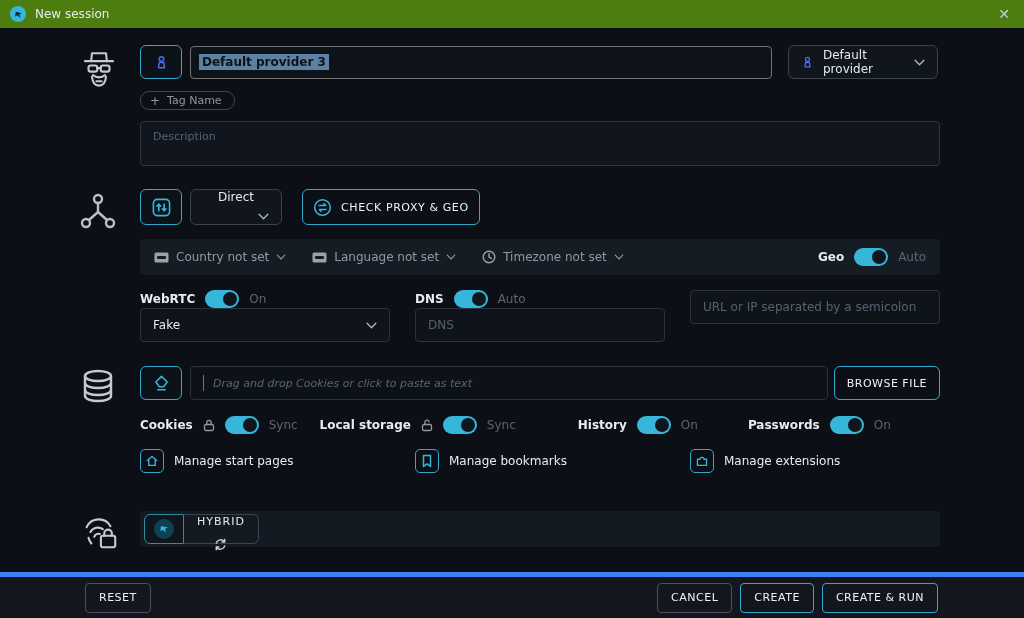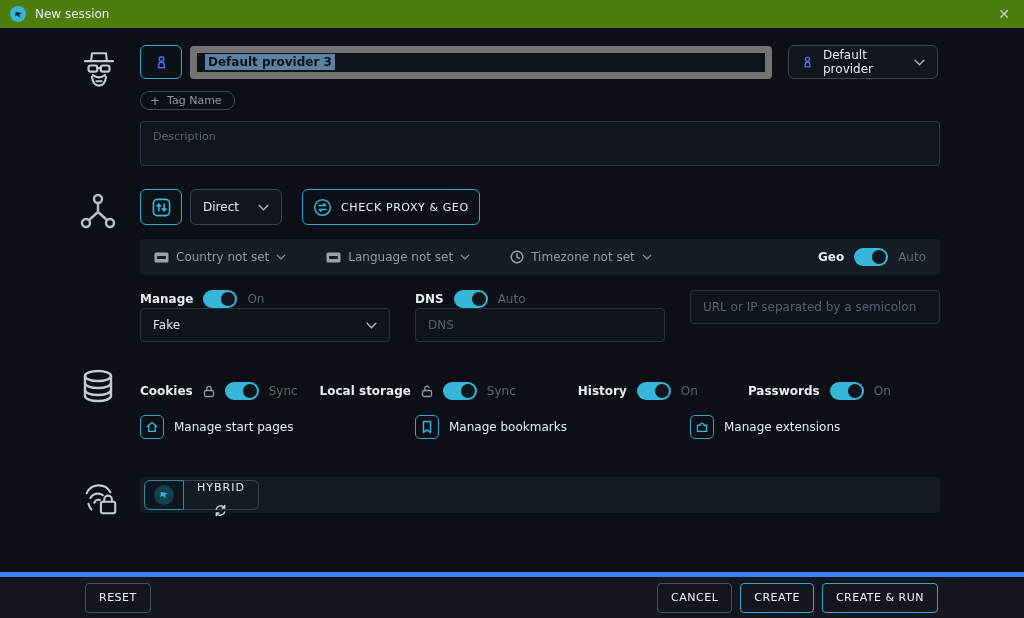--- a/index.html
+++ b/index.html
@@ -34,7 +34,7 @@
 
   
   .row1 { display:flex; align-items:center; }
-  .name-input { width:582px; margin-left:8px; height:33px; background:#0e1319; border:7px solid #737373; border-radius:4px; display:flex; align-items:center; padding:0 8px; }
+  .name-input { width:582px; margin-left:8px; height:33px; background:#0e1319; border:1px solid #737373; border-radius:4px; display:flex; align-items:center; padding:0 8px; }
   .selection { background:#5d81a3; color:#0e1217; font-size:12px; font-weight:bold; padding:1px 3px; }
   .provider-dd { width:150px; margin-left:16px; }
   .tag-btn { margin-top:12px; display:inline-flex; align-items:center; gap:7px; height:19px; padding:0 12px 0 9px; border:1px solid #3c4document4; border:1px solid #3c4654; border-radius:9px; color:#8d97a3; font-size:11px; }

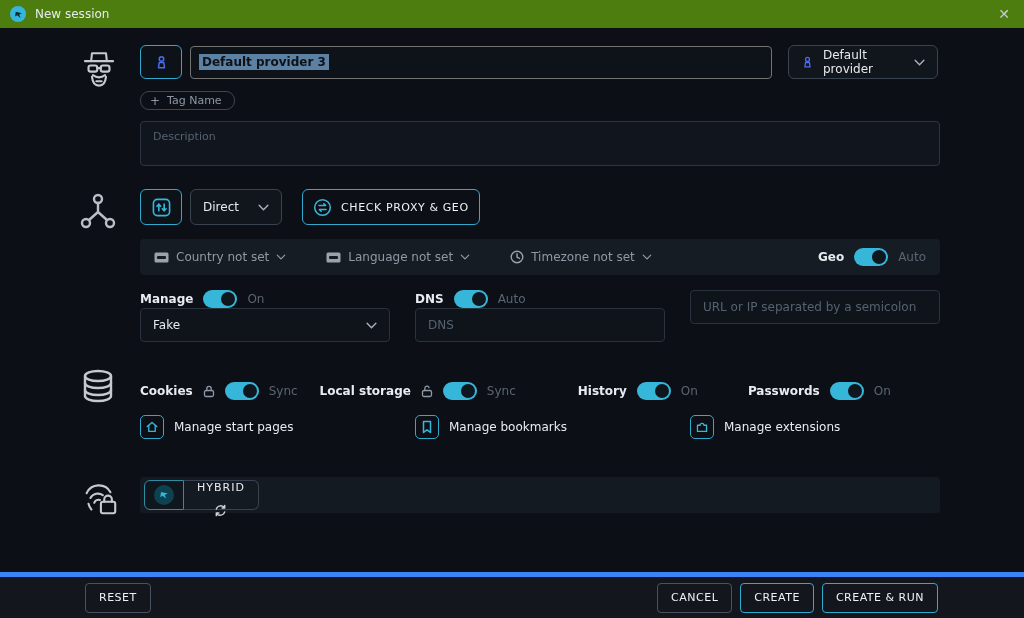--- a/index.html
+++ b/index.html
@@ -175,7 +175,7 @@
               </svg>
             </span>
           </div>
-          <div class="dropdown proxy-type-dd" style="height:36px;">
+          <div class="dropdown proxy-type-dd" style="height:36px;flex-direction:column;">
             <span>Direct</span>
             <span class="chevron">
               <svg width="11" height="7" viewBox="0 0 12 8" fill="none" stroke="#aab3bf" stroke-width="1.6" stroke-linecap="round">

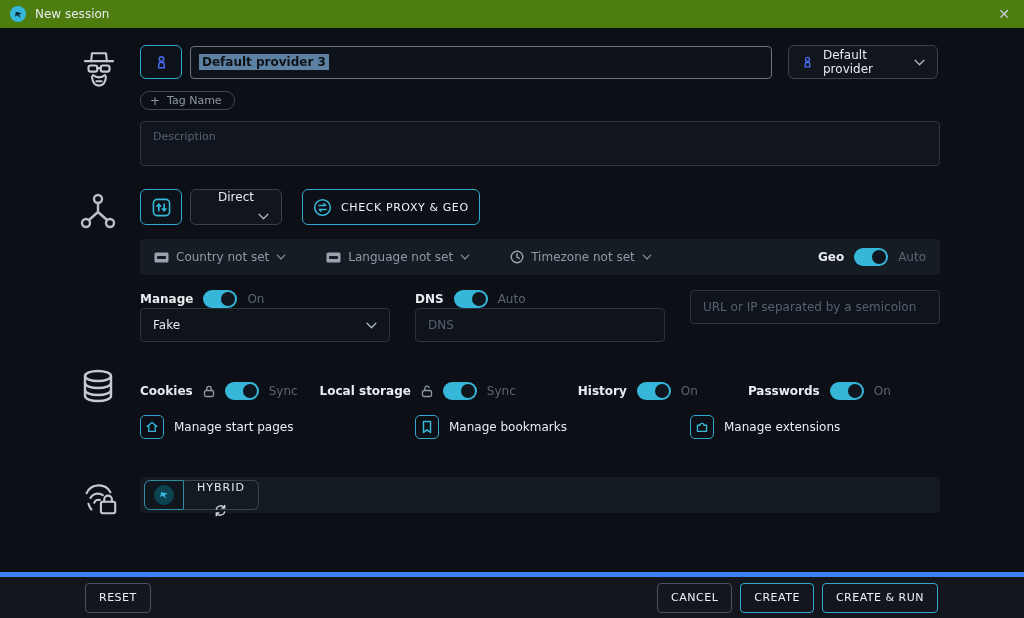--- a/index.html
+++ b/index.html
@@ -46,7 +46,7 @@
   .proxy-row1 { display:flex; align-items:center; }
   .proxy-type-dd { width:92px; margin-left:8px; }
   .check-btn { margin-left:20px; }
-  .geo-strip { margin-top:14px; width:800px; height:36px; background:#161c24; border-radius:4px; display:flex; align-items:center; padding:0 14px; gap:40px; }
+  .geo-strip { margin-top:14px; width:800px; height:36px; background:#161c24; border-radius:4px; display:flex; align-items:center; padding:0 14px; gap:26px; }
   .geo-item { display:flex; align-items:center; gap:7px; color:#8f99a5; font-size:12px; }
   .geo-right { margin-left:auto; display:flex; align-items:center; gap:10px; }
   .grid3 { display:grid; grid-template-columns:250px 250px 250px; column-gap:25px; margin-top:15px; }

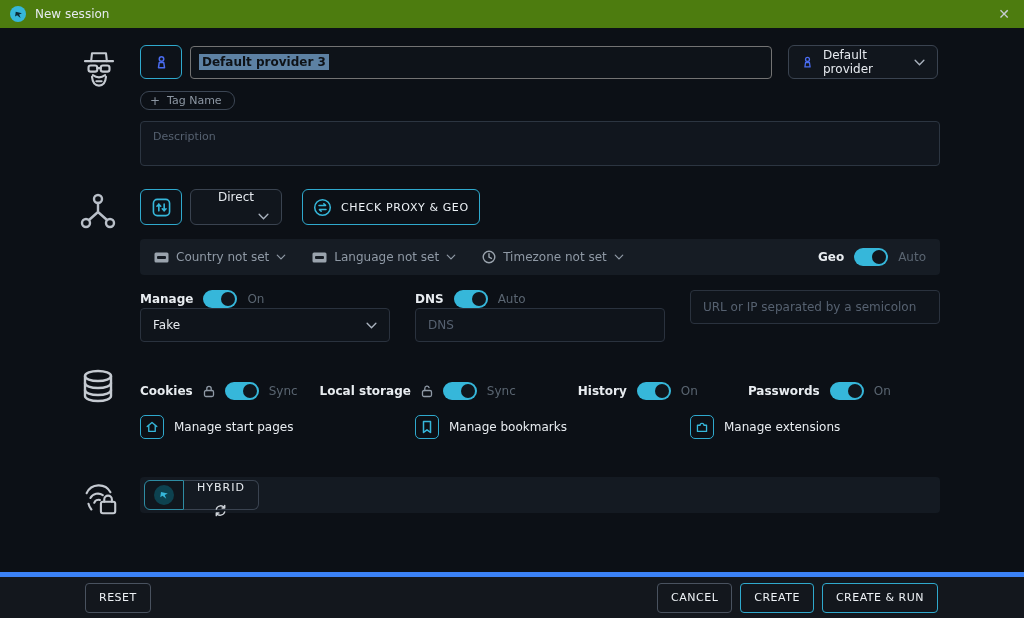--- a/index.html
+++ b/index.html
@@ -247,7 +247,7 @@
         <div class="grid3">
           <div>
             <div class="lbl-row">
-              <span class="tg-label">Manage</span>
+              <span class="tg-label">WebRTC</span>
               <span class="toggle"></span>
               <span class="tg-state">On</span>
             </div>

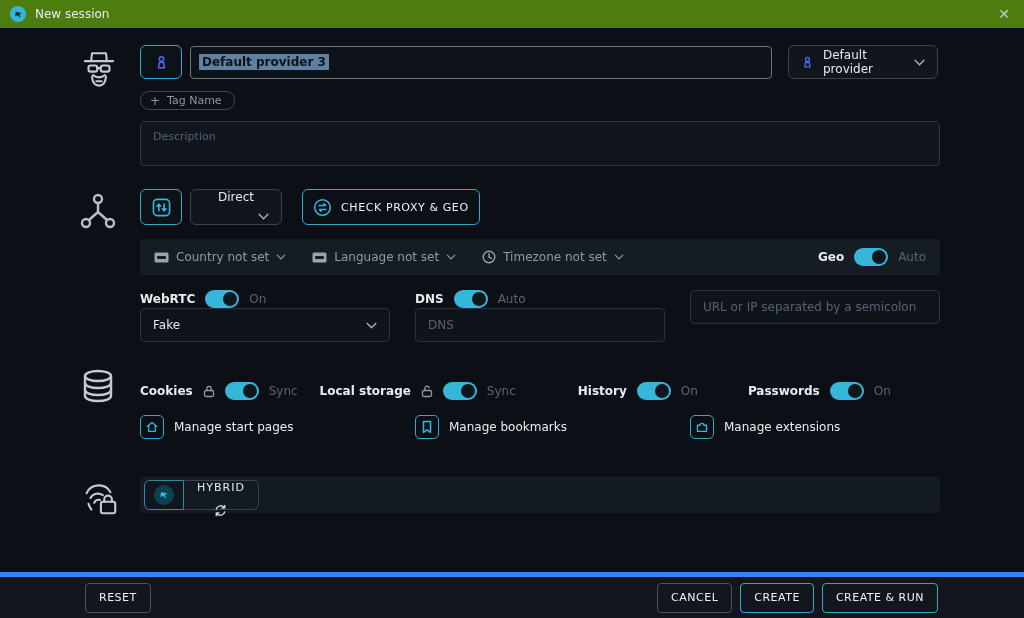--- a/index.html
+++ b/index.html
@@ -291,6 +291,23 @@
         </span>
       </div>
       <div class="sec-body">
+        <div class="drop-row">
+          <div class="sq-btn">
+            <span>
+              <svg width="19" height="19" viewBox="0 0 20 20" fill="none" stroke="#36b7da" stroke-width="1.6" stroke-linecap="round" stroke-linejoin="round">
+                <path d="M10 2.5 L16 8.5 L12.2 13.5 H7.8 L4 8.5 Z"></path>
+                <path d="M6 16.5 H14"></path>
+              </svg>
+            </span>
+          </div>
+          <div class="dropzone">
+            <span class="caret"></span>
+            <span class="drop-text">Drag and drop Cookies or click to paste as text</span>
+          </div>
+          <div class="browse-btn">
+            <span>BROWSE FILE</span>
+          </div>
+        </div>
 
         <div class="toggles-row">
           <div class="tg-group" style="margin-right:22px;">

